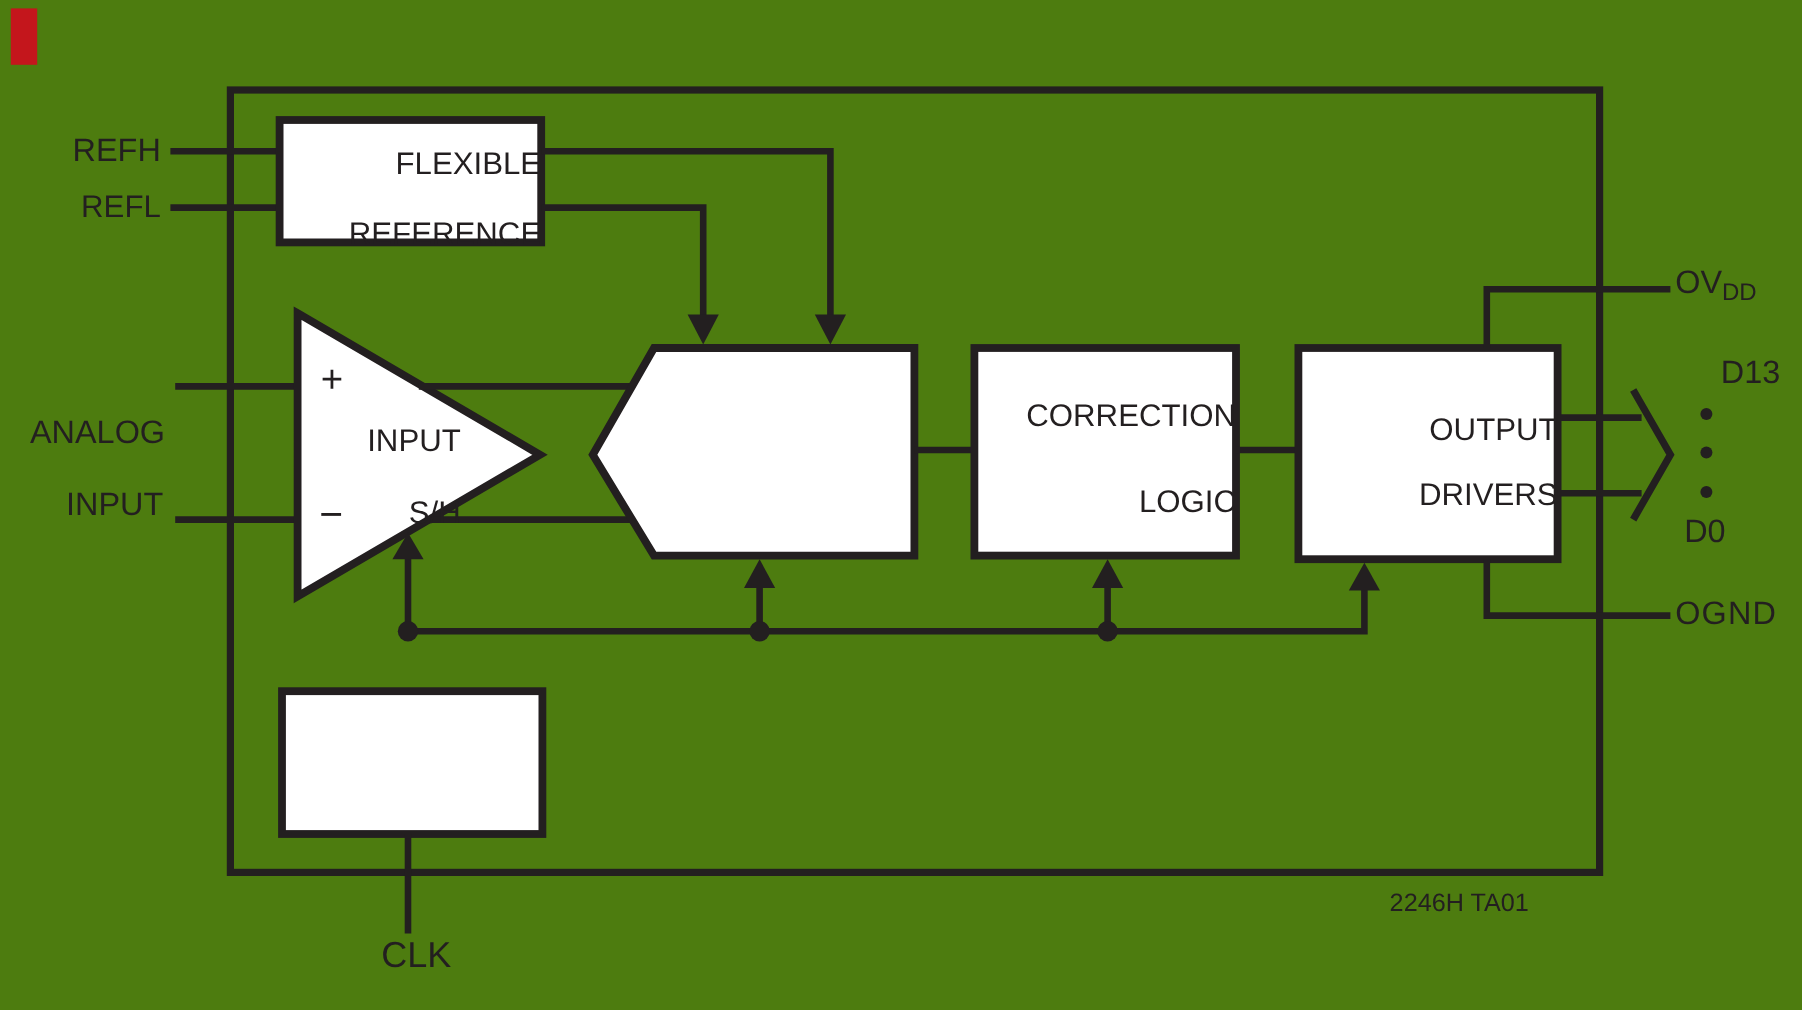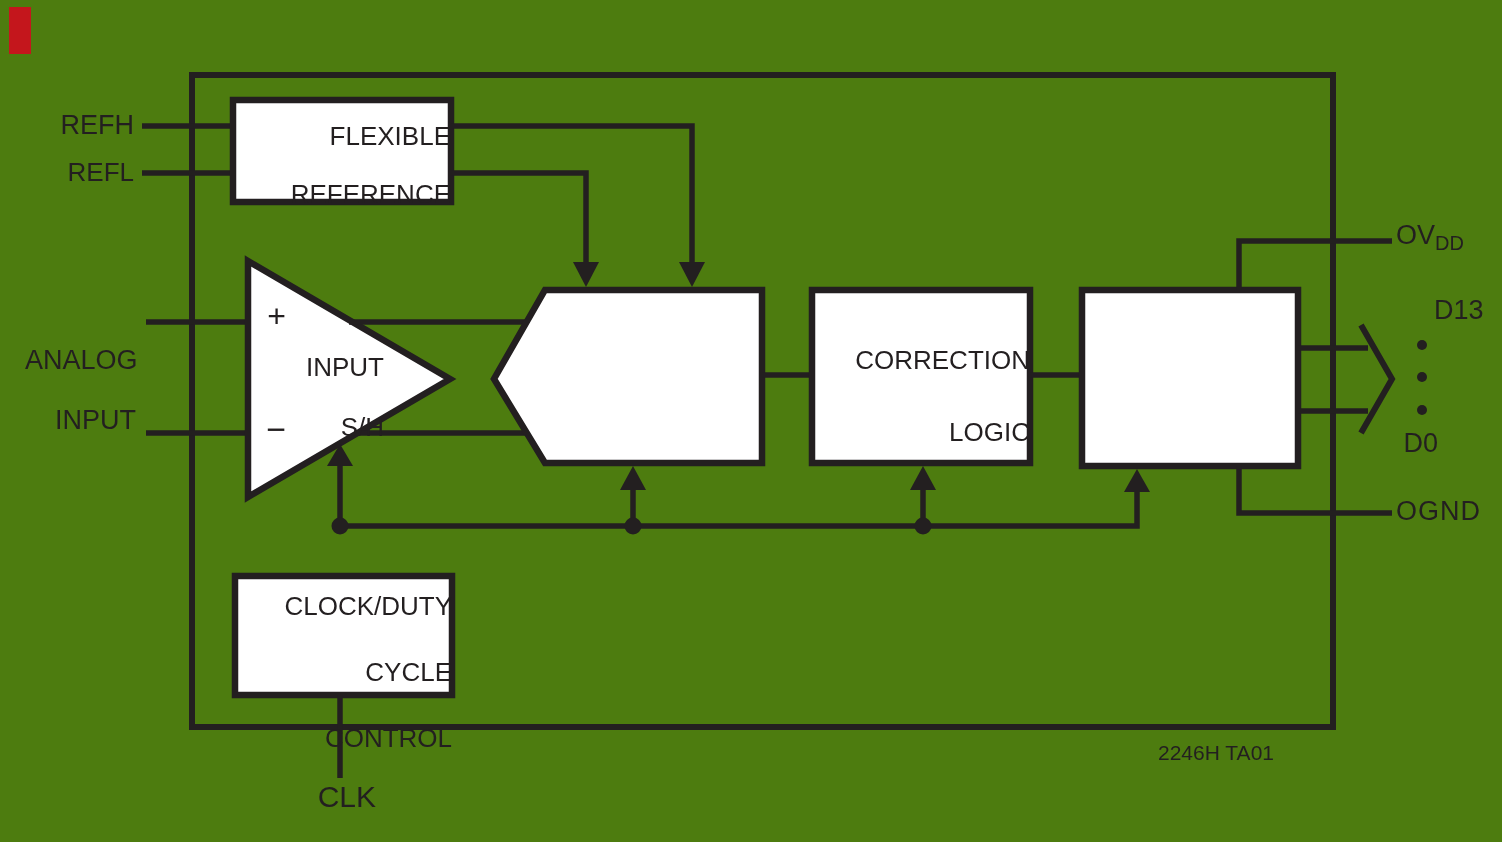--- a/index.html
+++ b/index.html
@@ -97,7 +97,7 @@
     <span>S/H</span></div>
 
 
-  <div class="lbl center" style="left:812px;top:342px;width:218px;line-height:36px;"><span>CORRECTION</span><br>
+  <div class="lbl center" style="left:812px;top:328px;width:218px;line-height:36px;"><span>CORRECTION</span><br>
     <span>LOGIC</span></div>
 
 

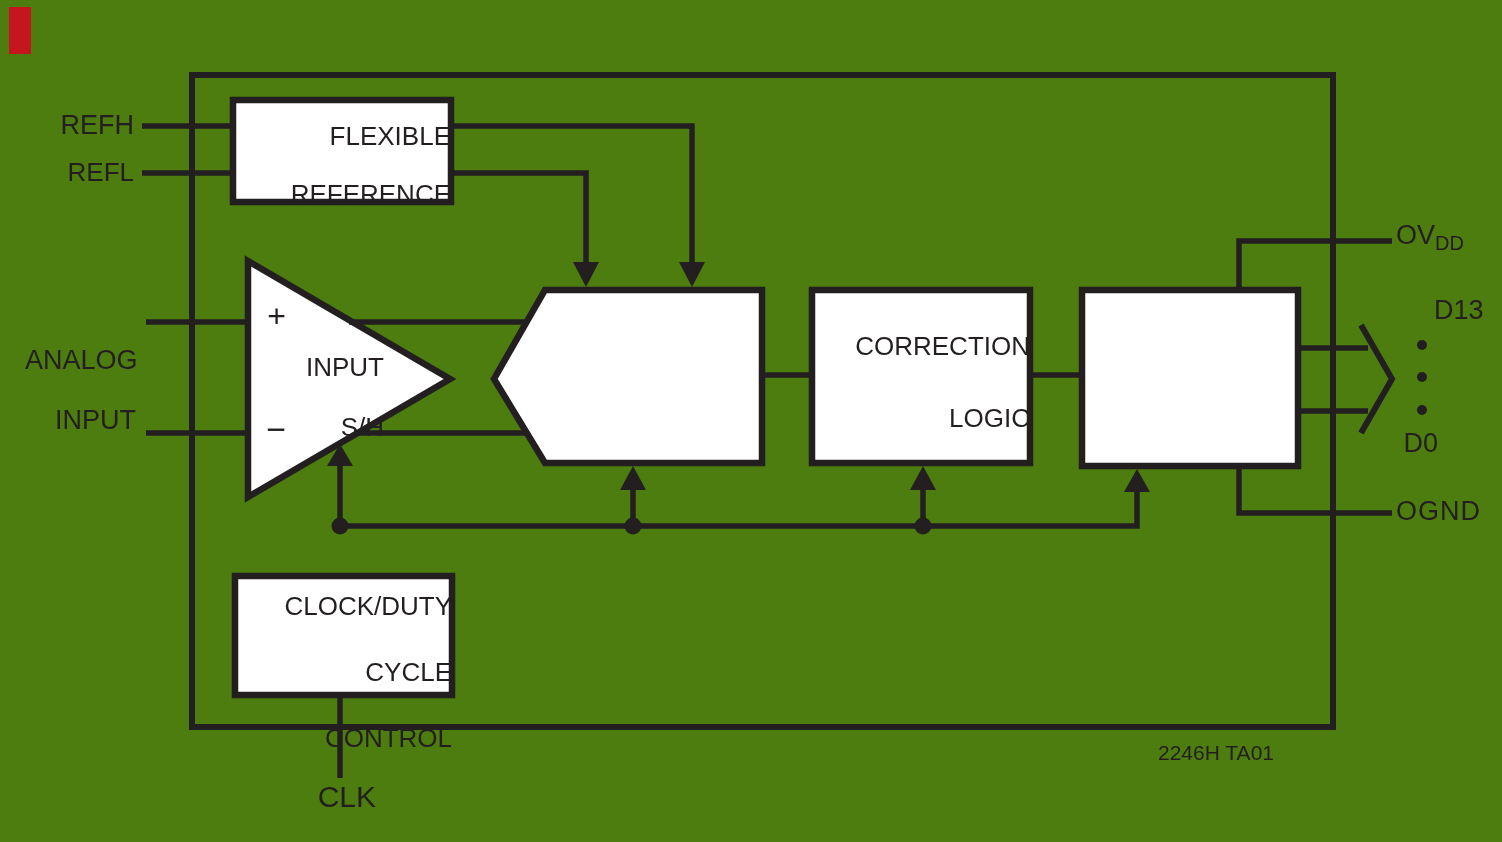--- a/index.html
+++ b/index.html
@@ -100,6 +100,8 @@
   <div class="lbl center" style="left:812px;top:328px;width:218px;line-height:36px;"><span>CORRECTION</span><br>
     <span>LOGIC</span></div>
 
+  <div class="lbl center" style="left:1082px;top:345px;width:216px;line-height:27px;"><span>OUTPUT</span><br>
+    <span>DRIVERS</span></div>
 
   <div class="lbl center" style="left:235px;top:590px;width:217px;line-height:33px;"><span>CLOCK/DUTY</span><br>
     <span>CYCLE</span><br>

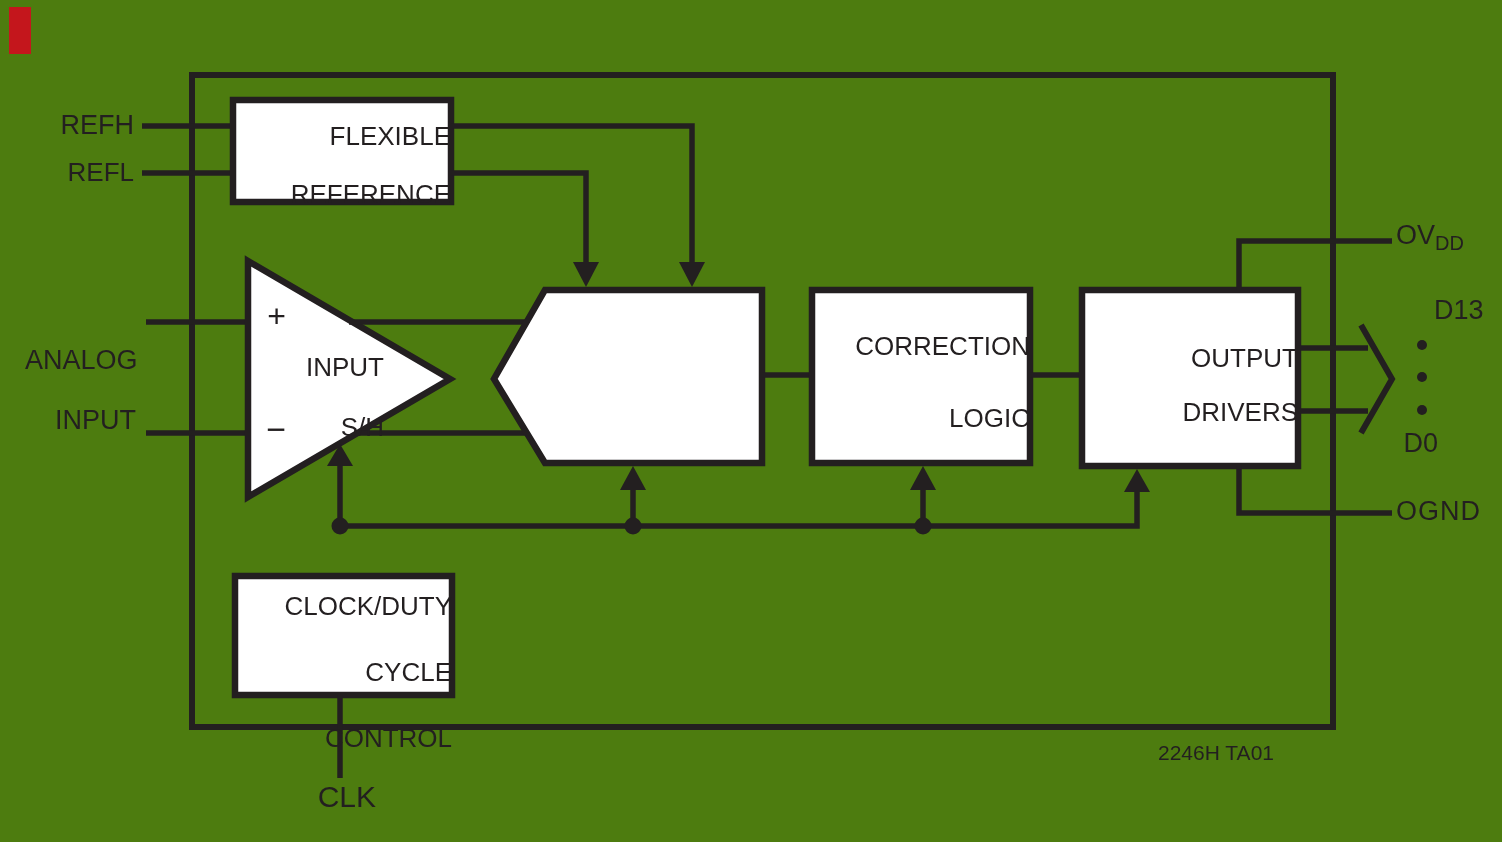--- a/index.html
+++ b/index.html
@@ -103,9 +103,6 @@
   <div class="lbl center" style="left:1082px;top:345px;width:216px;line-height:27px;"><span>OUTPUT</span><br>
     <span>DRIVERS</span></div>
 
-  <div class="lbl center" style="left:235px;top:590px;width:217px;line-height:33px;"><span>CLOCK/DUTY</span><br>
-    <span>CYCLE</span><br>
-    <span>CONTROL</span></div>
 
   <div class="lbl center" style="left:310px;top:784px;width:66px;font-size:30px;">CLK</div>
 

